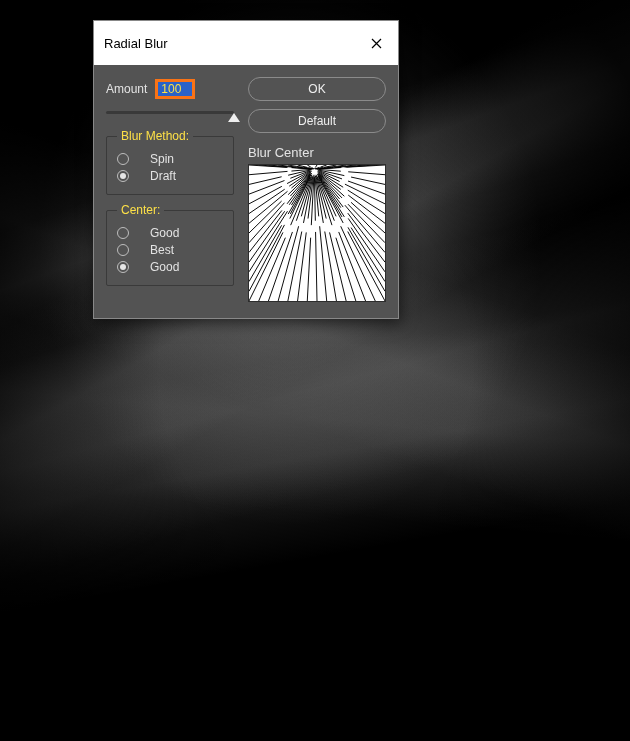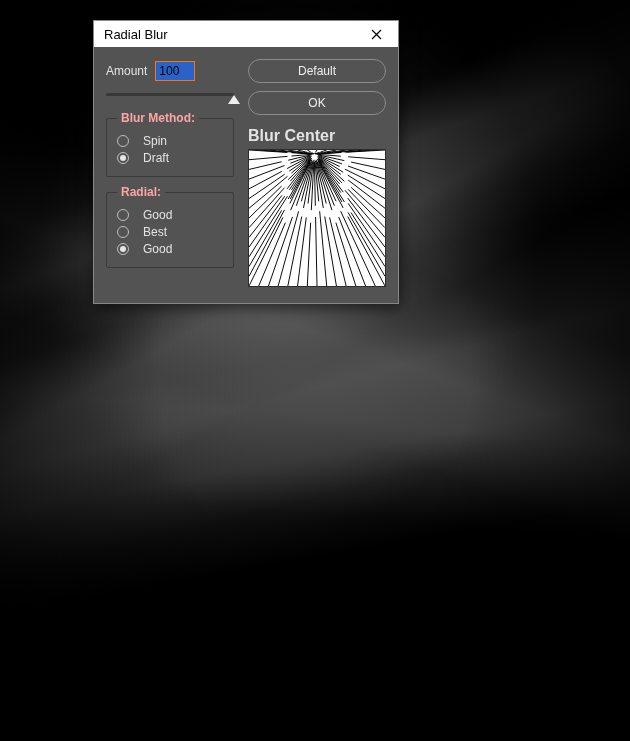--- a/index.html
+++ b/index.html
@@ -38,7 +38,7 @@
       box-shadow: 2px 4px 14px rgba(0,0,0,0.6);
     }
     .titlebar {
-      height: 26px;
+      height: 44px;
       background: #fff;
       display: flex; align-items: center;
       padding: 0 2px 0 10px;

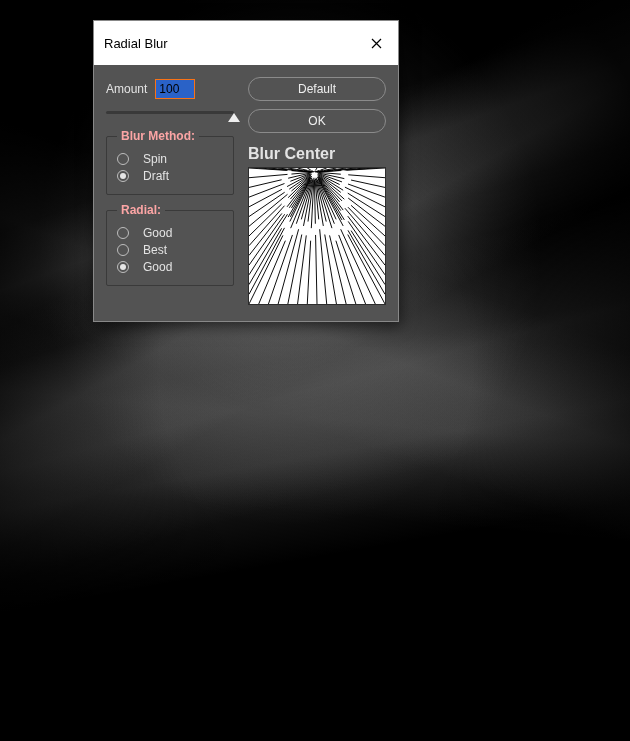--- a/index.html
+++ b/index.html
@@ -63,7 +63,7 @@
       color: #fff; font-size: 12px;
       text-align: left; padding: 1px 3px;
     }
-    .amount-input.sel { background: #2a62c7; color:#000000; border:1px solid #f97316; }
+    .amount-input.sel { background: #2a62c7; color:#fde047; border:3px solid #f97316; }
 
     .slider {
       position: relative;

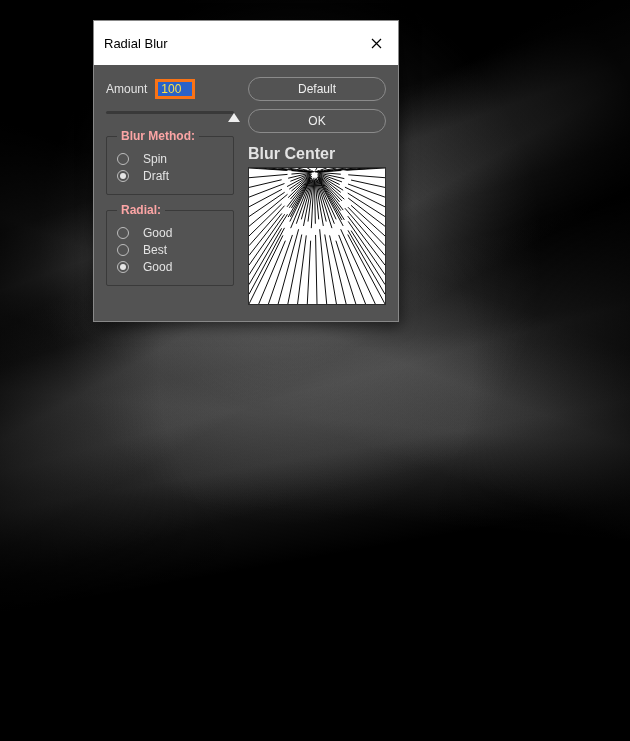--- a/index.html
+++ b/index.html
@@ -177,8 +177,8 @@
 
     </div>
     <div class="right-col">
+      <div class="btn">OK</div>
       <div class="btn">Default</div>
-      <div class="btn">OK</div>
       <div class="preview-label">Blur Center</div>
       <svg class="preview" viewBox="0 0 100 100" preserveAspectRatio="none" id="preview-svg">
           <line x1="46.08" y1="2.88" x2="31.200000000000003" y2="1.9500000000000002" stroke="#000" stroke-width="0.7"></line>

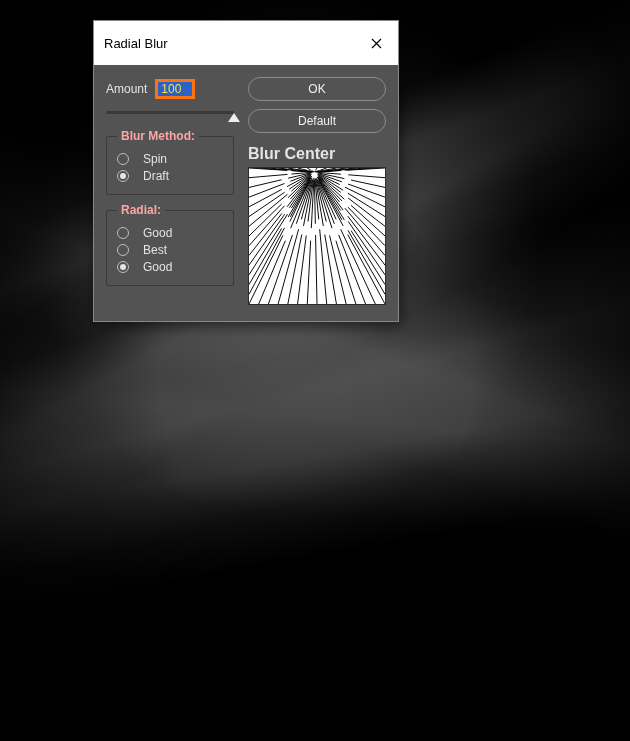--- a/index.html
+++ b/index.html
@@ -90,7 +90,7 @@
       padding: 6px 10px 8px 10px;
       margin-bottom: 8px;
     }
-    fieldset.box legend { padding: 0 4px; font-size:12px; color:#fca5a5;font-weight:bold;}
+    fieldset.box legend { padding: 0 4px; font-size:12px; color:#fde047;}
     .radio-row { display:flex; align-items:center; gap:14px; margin: 3px 0; cursor:pointer;}
     .radio {
       width:12px; height:12px; border-radius:50%;

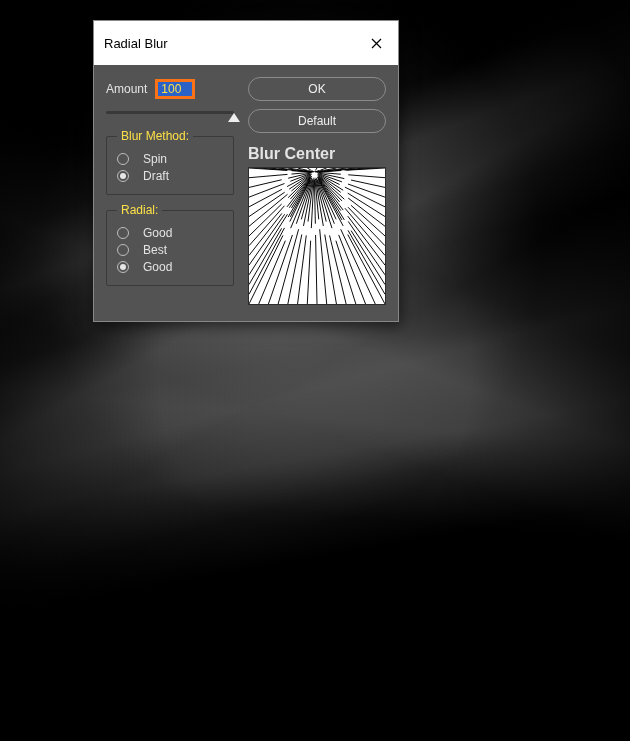--- a/index.html
+++ b/index.html
@@ -91,7 +91,7 @@
       margin-bottom: 8px;
     }
     fieldset.box legend { padding: 0 4px; font-size:12px; color:#fde047;}
-    .radio-row { display:flex; align-items:center; gap:14px; margin: 3px 0; cursor:pointer;}
+    .radio-row { display:flex; align-items:center; gap:21px; margin: 3px 0; cursor:pointer;}
     .radio {
       width:12px; height:12px; border-radius:50%;
       border:1.5px solid #bdbdbd; display:inline-flex;

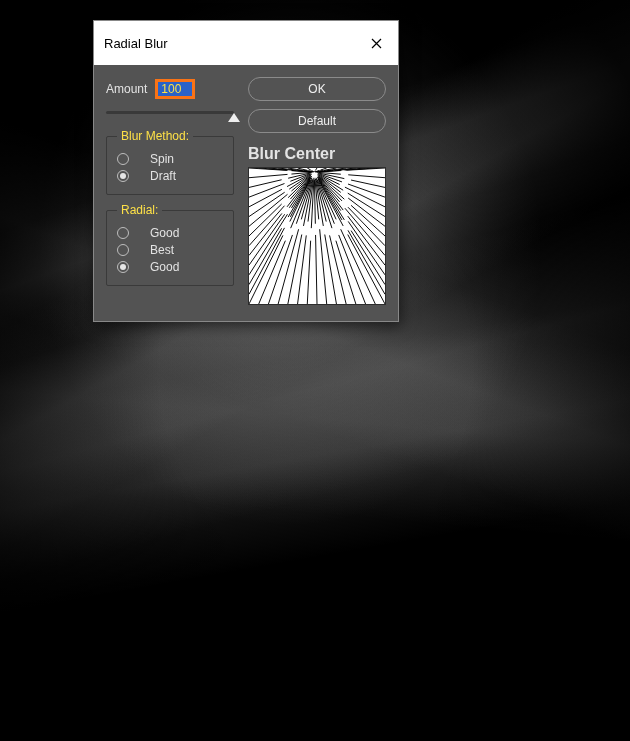--- a/index.html
+++ b/index.html
@@ -113,7 +113,7 @@
       cursor:pointer;
     }
 
-    .preview-label { font-size:16px; margin:4px 0 4px 0;font-weight:bold; }
+    .preview-label { font-size:13px; margin:4px 0 4px 0; }
     .preview {
       width: 138px; height: 138px;
       background:#fff;

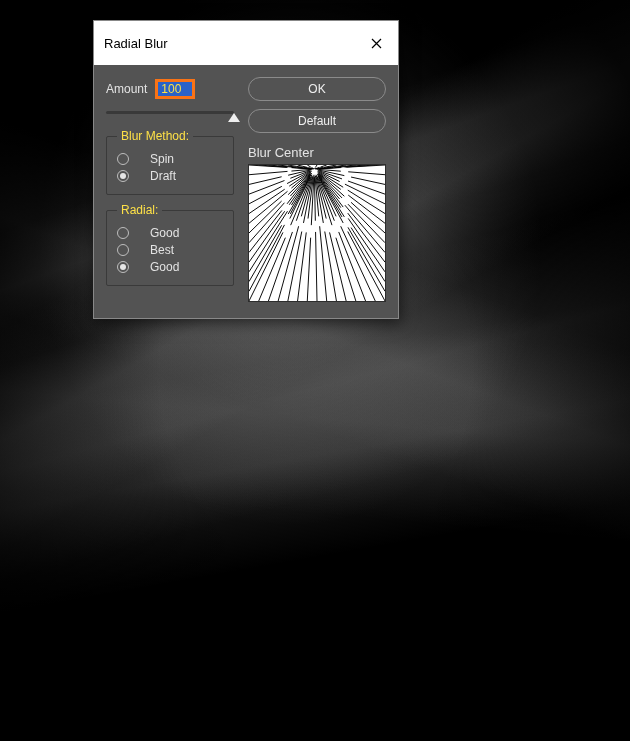--- a/index.html
+++ b/index.html
@@ -160,7 +160,7 @@
       </fieldset>
 
       <fieldset class="box">
-        <legend>Radial:</legend>
+        <legend>Center:</legend>
         <div class="radio-row">
           <span class="radio" id="r-draft"></span>
           <span>Good</span>

